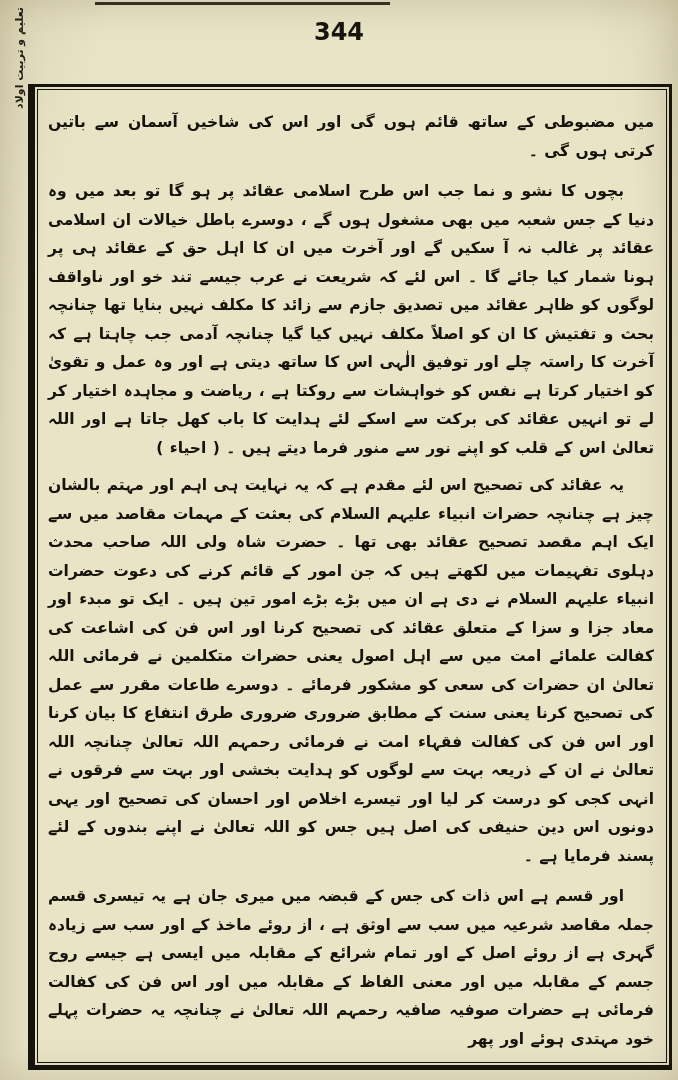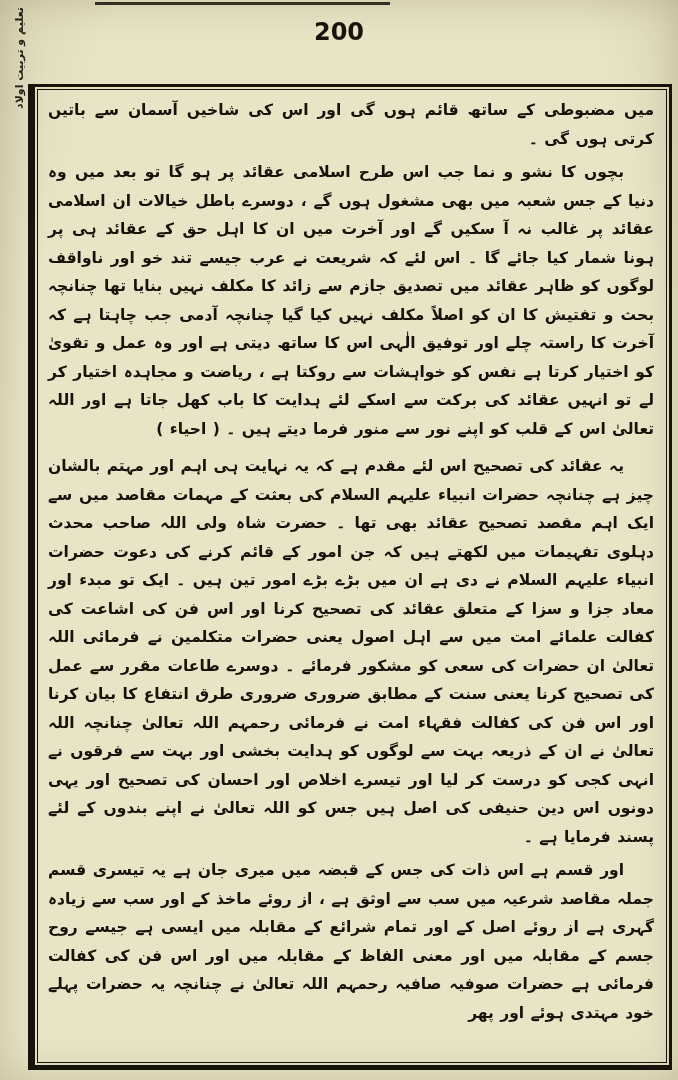--- a/index.html
+++ b/index.html
@@ -92,7 +92,7 @@
 
   <div class="margin-title">تعلیم و تربیت اولاد</div>
 
-  <div class="page-number">200</div>
+  <div class="page-number">344</div>
 
   <div class="frame">
     <div class="frame-inner">

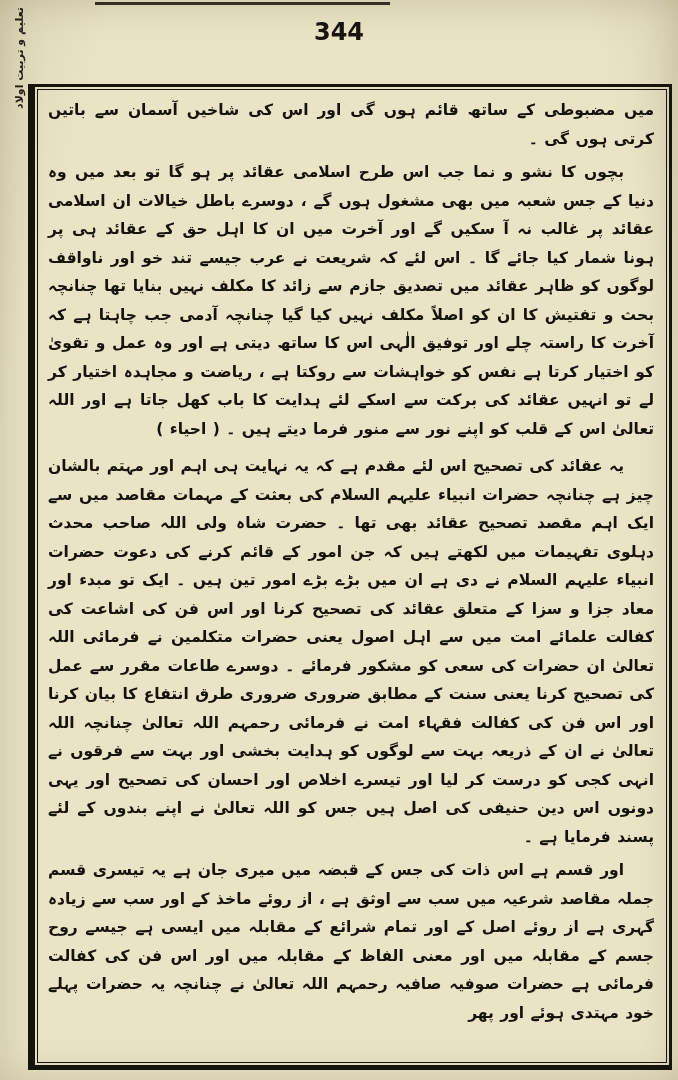--- a/index.html
+++ b/index.html
@@ -74,7 +74,7 @@
     word-spacing:1px;
   }
   .body-text p{
-    margin:0 0 5px 0;
+    margin:12px 0 5px 0;
   }
   .body-text p.indent{
     text-indent:30px;

